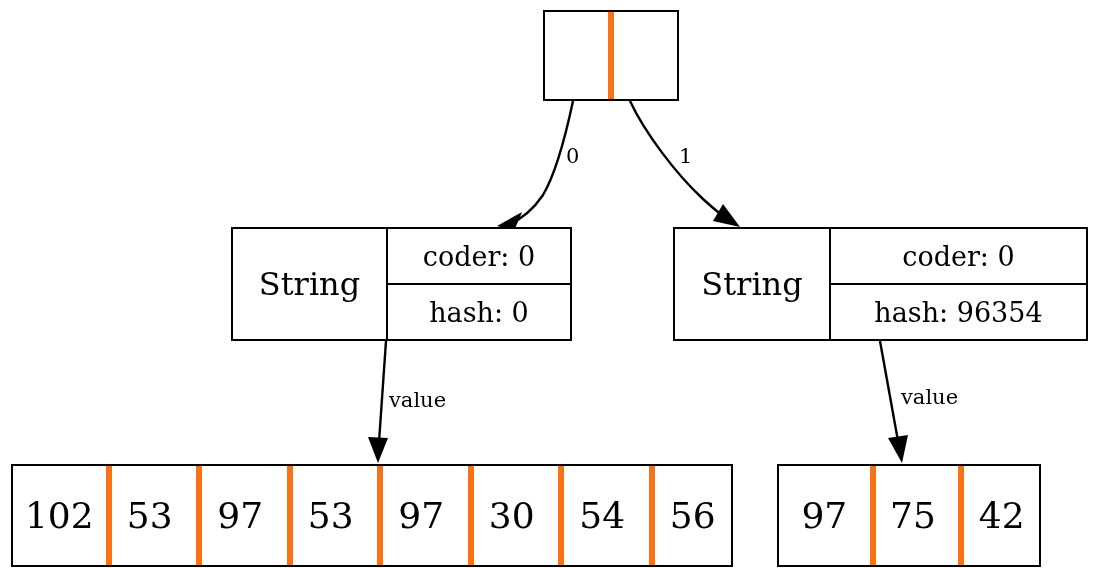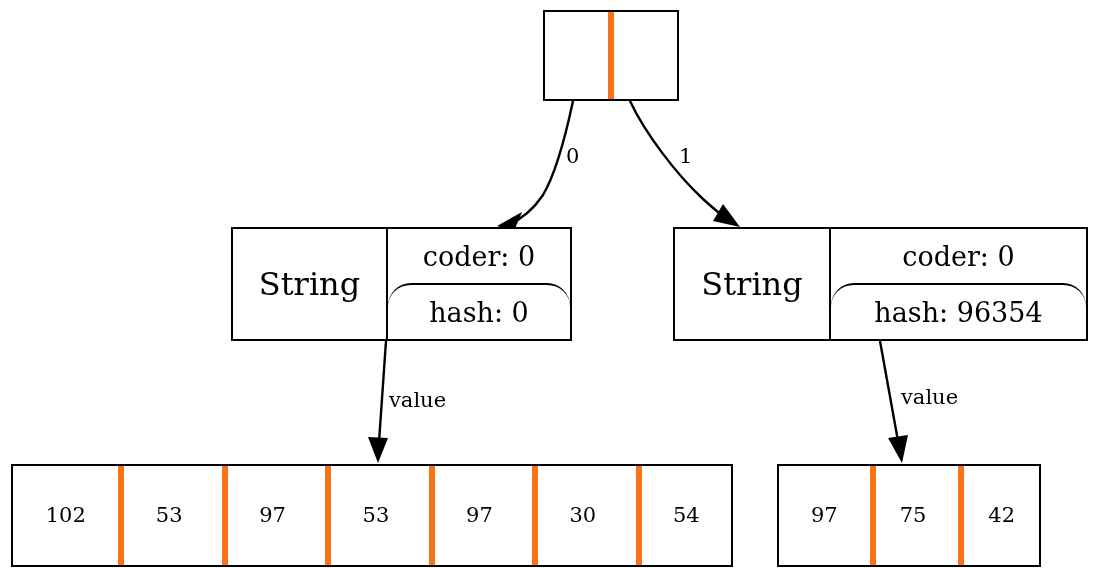--- a/index.html
+++ b/index.html
@@ -65,7 +65,7 @@
     flex-direction: column;
     border-left: 2px solid #000000;
   }
-  .string-node .fields .cell { flex: 1 1 0; border-radius: 23px; }
+  .string-node .fields .cell { flex: 1 1 0; }
 
   #string-node-0 { left: 231px; top: 227px; width: 341px; }
   #string-node-0 .name-cell { width: 153px; }

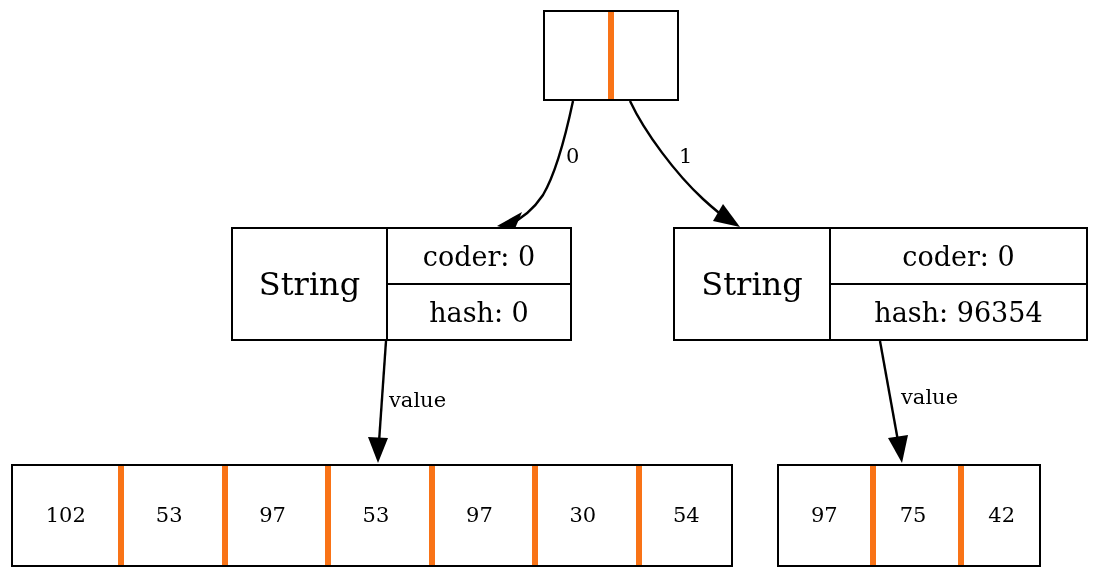--- a/index.html
+++ b/index.html
@@ -86,7 +86,7 @@
   }
   .byte-array .cell {
     flex: 1 1 0;
-    font-size: 21px;
+    font-size: 36px;
     margin-left: 8px;
   }
   #byte-array-0 { left: 11px; top: 464px; width: 722px; }

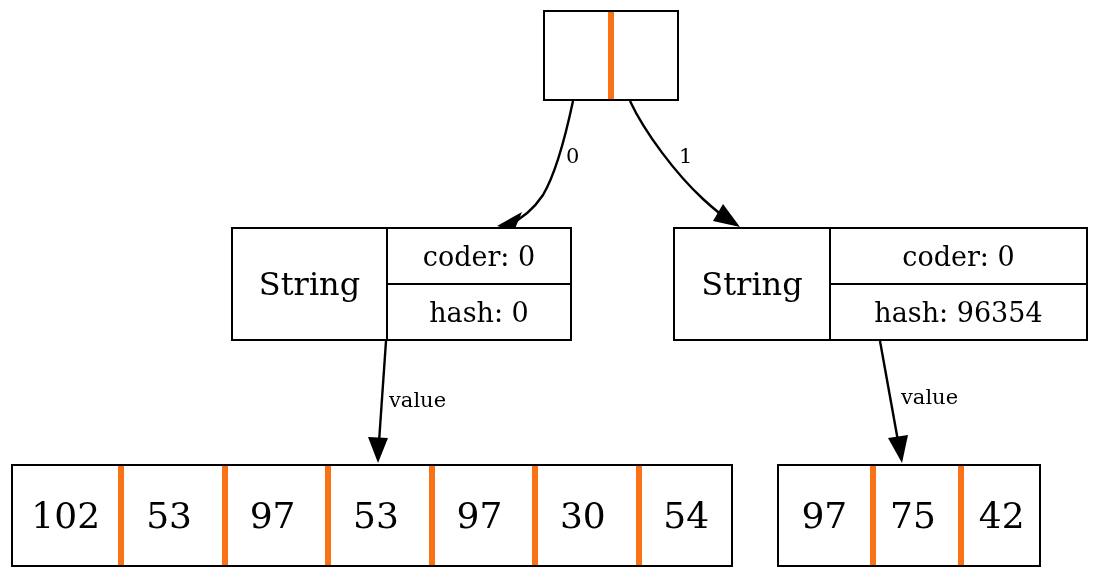--- a/index.html
+++ b/index.html
@@ -182,6 +182,7 @@
       <div class="cell vdiv">97</div>
       <div class="cell vdiv">30</div>
       <div class="cell vdiv">54</div>
+      <div class="cell vdiv">56</div>
     </div>
 
   <div class="byte-array" id="byte-array-1">

